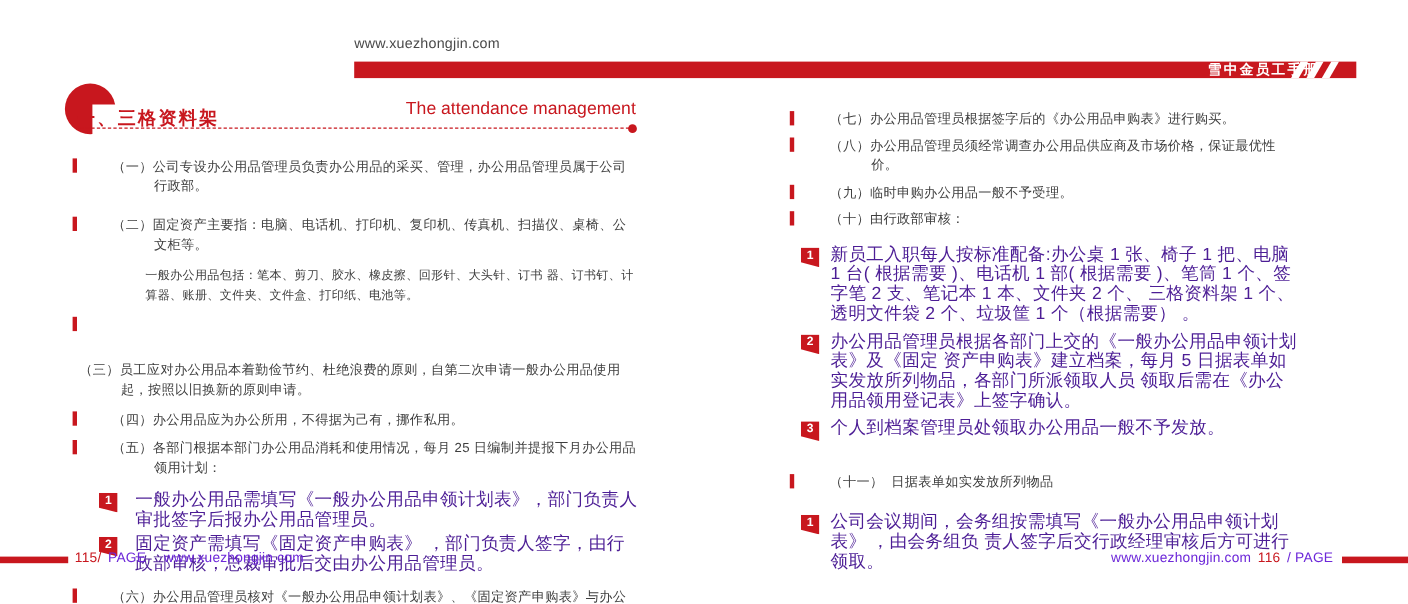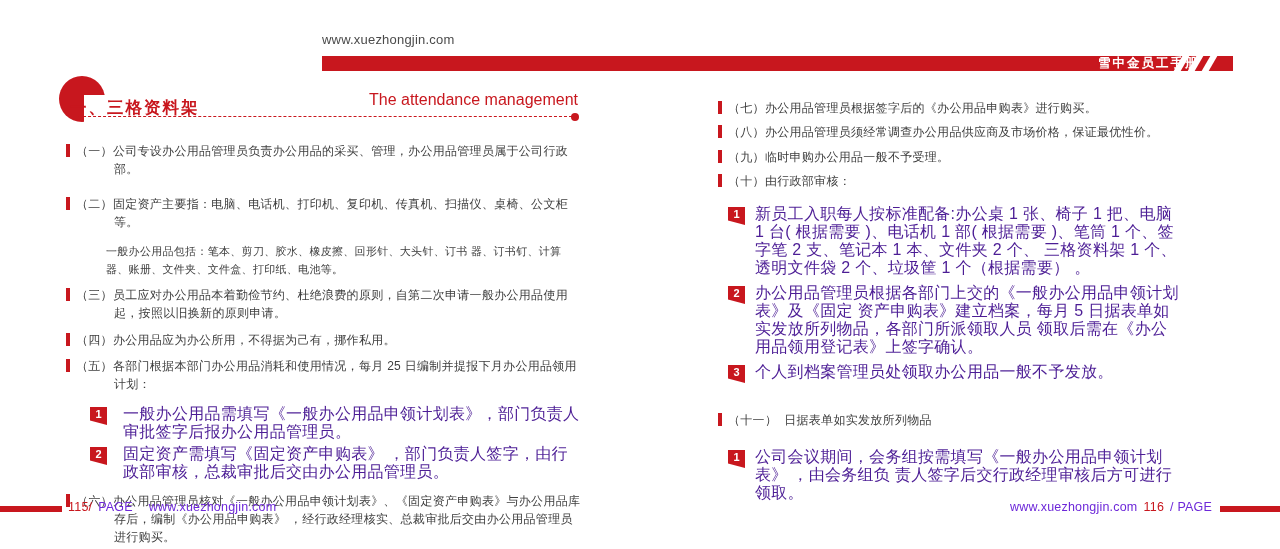--- a/index.html
+++ b/index.html
@@ -31,7 +31,7 @@
   .col-left  { left:66px;  top:142px; width:515px; }
   .col-right { left:718px; top:99px;  width:462px; }
 
-  .item { display:flex; align-items:flex-start; }
+  .item { display:flex; align-items:flex-start;gap:26px; }
   .marker { flex:none; width:4px; height:13px; margin-top:2px; background:var(--red); }
   .ibody { flex:1; margin-left:6px; }
   .itext { font-size:12px; line-height:18px; color:#3e3e3e; letter-spacing:.3px;

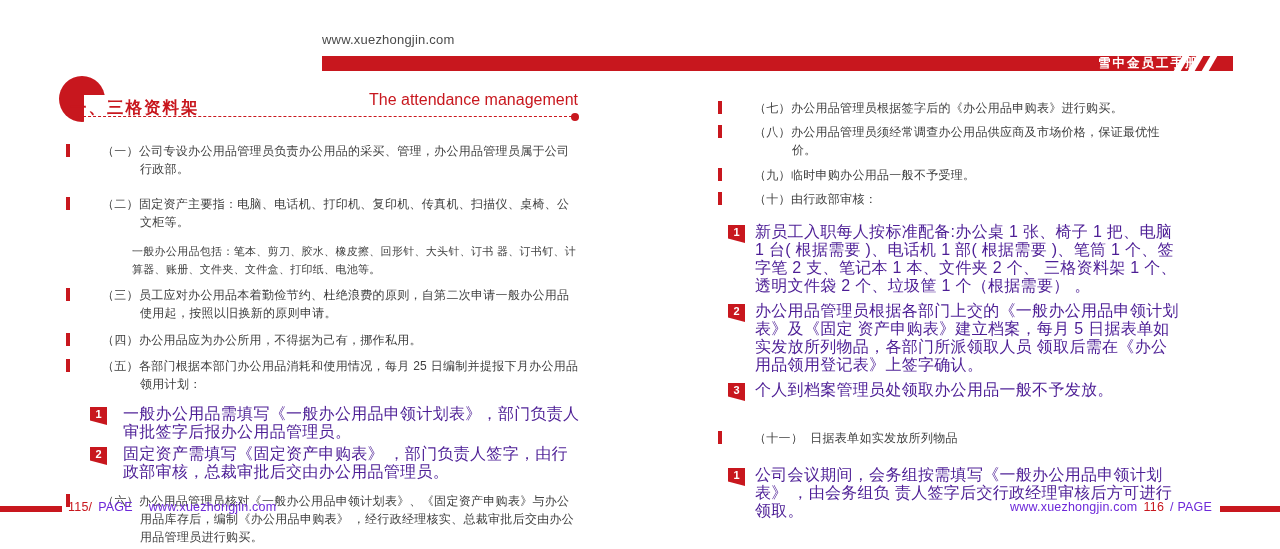--- a/index.html
+++ b/index.html
@@ -51,7 +51,7 @@
   .subs-right .stext { margin-left:10px; }
 
   
-  .mb17{margin-bottom:17px;} .mb8{margin-bottom:8px;} .mb9{margin-bottom:9px;}
+  .mb17{margin-bottom:17px;} .mb8{margin-bottom:8px;} .mb9{margin-bottom:9px;flex-direction:column;}
   .mb12{margin-bottom:12px;} .mb11{margin-bottom:11px;} .mb6{margin-bottom:6px;}
   .mb7{margin-bottom:7px;} .mb15{margin-bottom:15px;} .mb28{margin-bottom:28px;}
   .mb19{margin-bottom:19px;} .mb4{margin-bottom:4px;}

